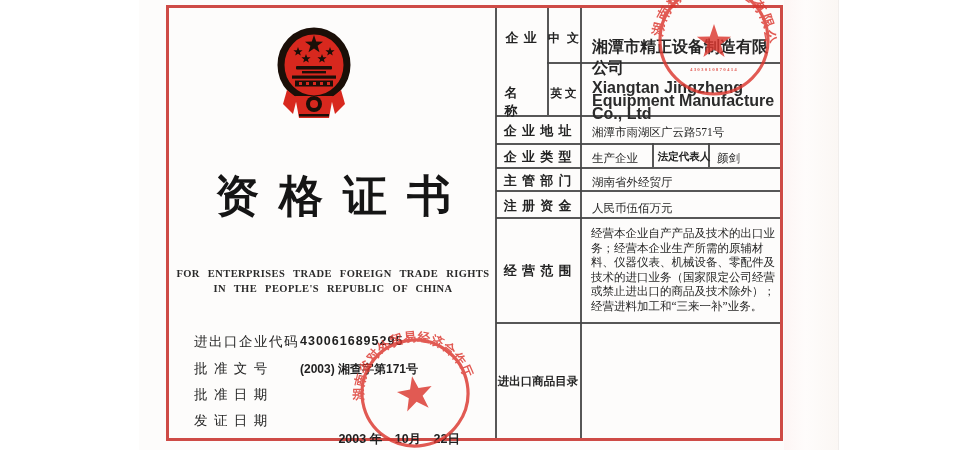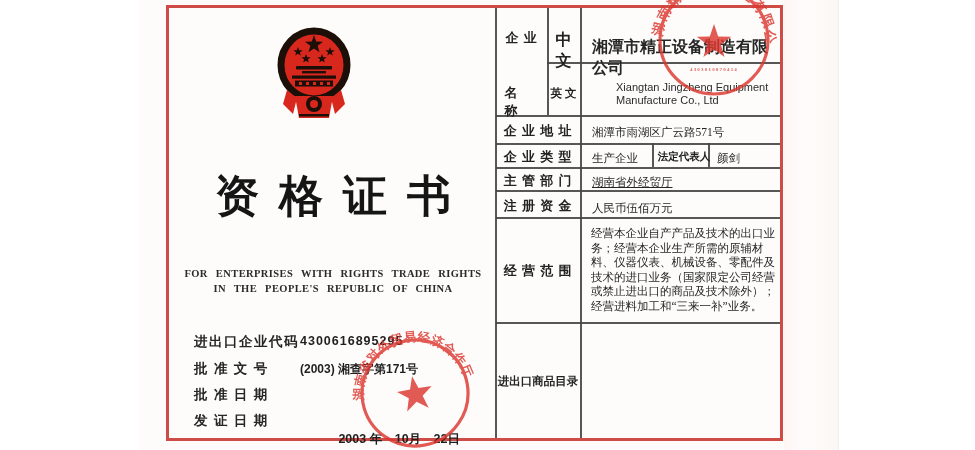--- a/index.html
+++ b/index.html
@@ -107,7 +107,7 @@
 
   <div class="abs t-label" style="left:496px;width:51px;top:29px;">企 业</div>
   <div class="abs t-label" style="left:496px;width:31px;top:84px;">名 称</div>
-  <div class="abs t-label" style="left:547px;width:33px;top:30px;font-size:16px;letter-spacing:0;font-family:Liberation Mono, monospace;">中 文</div>
+  <div class="abs t-label" style="left:547px;width:33px;top:30px;font-size:12px;letter-spacing:0;font-family:Liberation Mono, monospace;">中 文</div>
   <div class="abs t-label" style="left:547px;width:33px;top:86px;font-size:11.5px;letter-spacing:0;">英 文</div>
 
   <div class="abs t-val" style="left:592px;top:37px;width:182px;font-size:16px;font-weight:bold;">湘潭市精正设备制造有限公司</div>

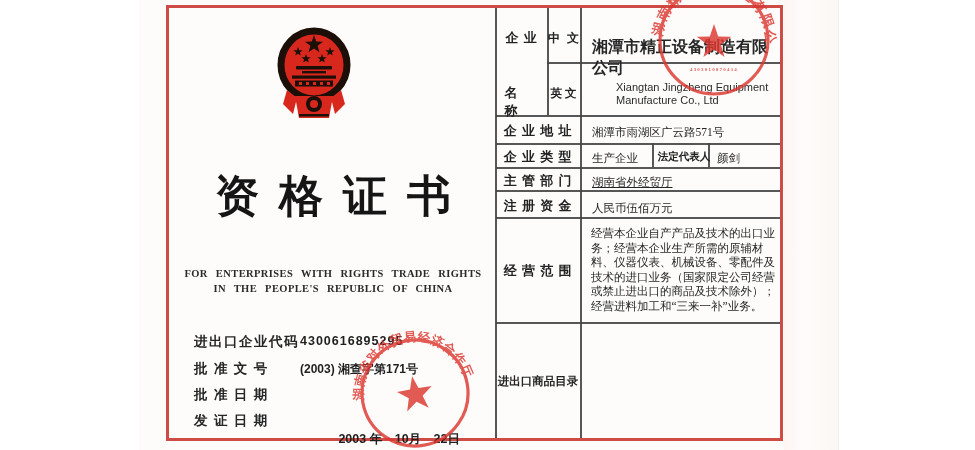--- a/index.html
+++ b/index.html
@@ -31,8 +31,8 @@
   
   .t-label{font-size:13px;font-weight:bold;color:#222;text-align:center;letter-spacing:1px;}
   .t-val{font-size:11.5px;color:#262626;}
-  .t-val-sans{font-size:11px;font-weight:normal;color:#2b2b2b;line-height:13px;
-              font-family:"Liberation Sans","DejaVu Sans",sans-serif;margin-left:24px;}
+  .t-val-sans{font-size:16px;font-weight:bold;color:#2b2b2b;line-height:13px;
+              font-family:"Liberation Sans","DejaVu Sans",sans-serif;}
   .seal{position:absolute;opacity:.82;}
   .seal text{fill:#dc372f;font-family:"Liberation Serif","DejaVu Serif",serif;font-weight:bold;}
 </style>

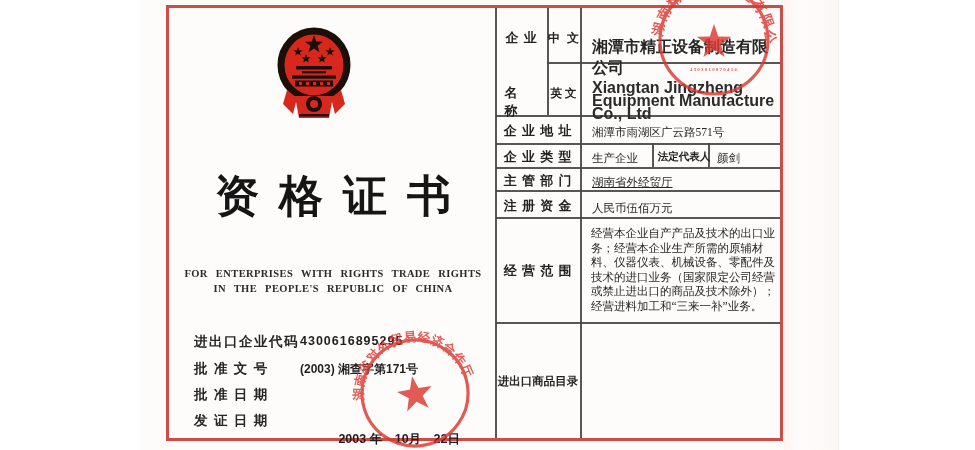--- a/index.html
+++ b/index.html
@@ -122,7 +122,7 @@
   <div class="abs t-val" style="left:717px;top:151px;">颜剑</div>
 
   <div class="abs t-label" style="left:496px;width:84px;top:172px;">主 管 部 门</div>
-  <div class="abs t-val" style="left:592px;top:175px;text-decoration:underline;">湖南省外经贸厅</div>
+  <div class="abs t-val" style="left:592px;top:175px;">湖南省外经贸厅</div>
 
   <div class="abs t-label" style="left:496px;width:84px;top:197px;">注 册 资 金</div>
   <div class="abs t-val" style="left:592px;top:201px;">人民币伍佰万元</div>

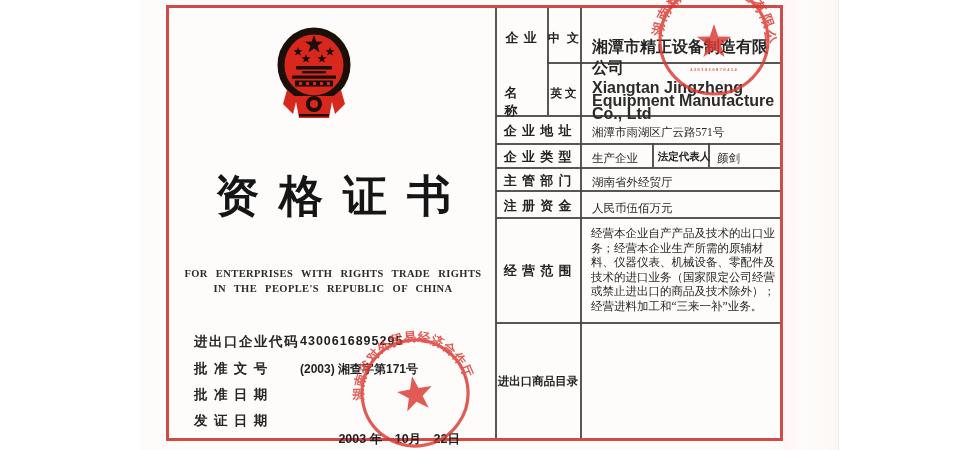--- a/index.html
+++ b/index.html
@@ -76,7 +76,7 @@
   </svg>
 
   <div class="abs title-main">资格证书</div>
-  <div class="abs sub-en" style="top:268px;">FOR  ENTERPRISES  WITH  RIGHTS  TRADE  RIGHTS</div>
+  <div class="abs sub-en" style="top:268px;">FOR  ENTERPRISES  TRADE  FOREIGN  TRADE  RIGHTS</div>
   <div class="abs sub-en" style="top:283px;">IN  THE  PEOPLE'S  REPUBLIC  OF  CHINA</div>
 
   <div class="abs info-label" style="top:333px;">进出口企业代码</div>

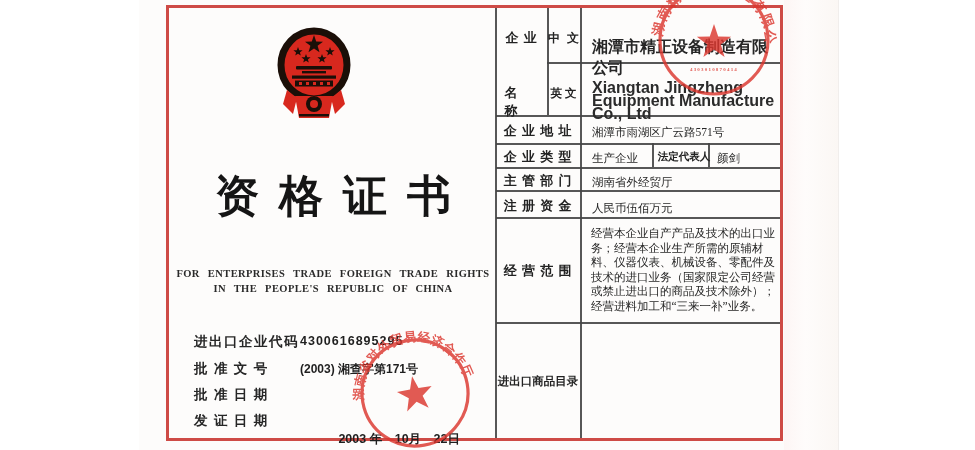--- a/index.html
+++ b/index.html
@@ -21,7 +21,7 @@
             word-spacing:13px;letter-spacing:1px;color:#242424;}
   .sub-en{left:172px;width:322px;text-align:center;font-size:10.5px;font-weight:bold;
           word-spacing:5px;letter-spacing:.4px;color:#2a2a2a;}
-  .info-label{left:194px;font-size:13.5px;font-weight:bold;letter-spacing:1.5px;color:#262626;}
+  .info-label{left:194px;font-size:13.5px;font-weight:normal;letter-spacing:1.5px;color:#262626;}
   .info-value{left:300px;font-size:12.5px;font-weight:bold;color:#1f1f1f;
               font-family:"Liberation Sans","DejaVu Sans",sans-serif;}
   .info-value.right{width:160px;text-align:right;margin-top:44px;}

